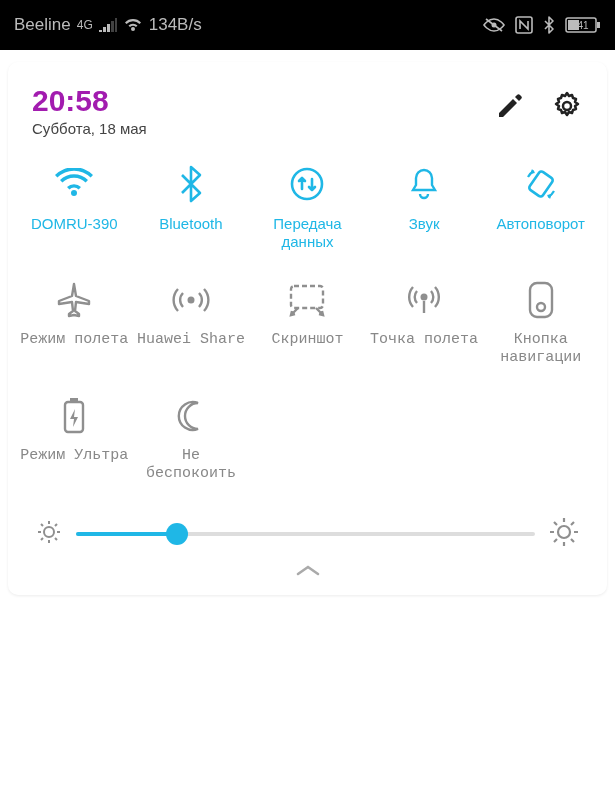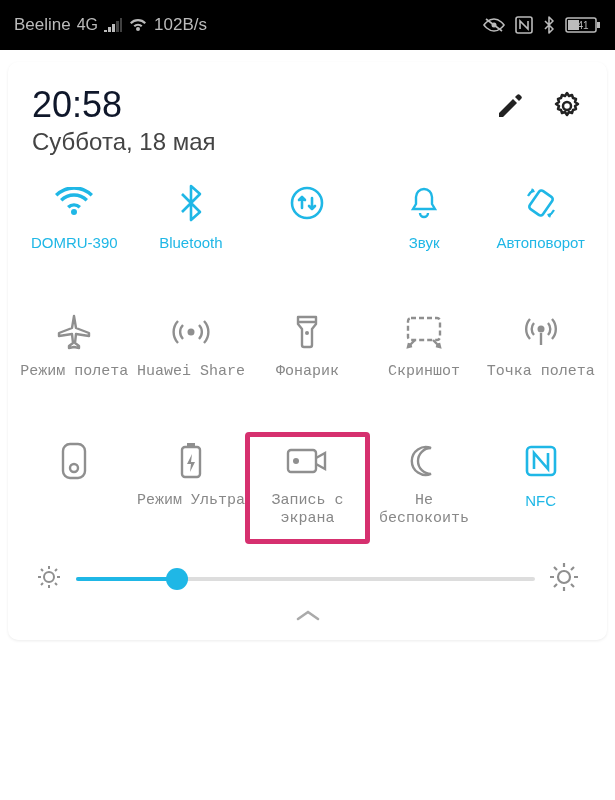--- a/index.html
+++ b/index.html
@@ -119,7 +119,7 @@
   <div class="status-bar">
     <div class="status-left">
       <span>Beeline</span>
-      <span style="font-size:16px;">4G</span>
+      <span style="font-size:12px;">4G</span>
       <span>
         <svg width="18" height="14" viewBox="0 0 18 14">
             <path fill="#bbb" d="M0 12h3v2H0zM4 9h3v5H4zM8 6h3v8H8zM12 3h3v11h-3zM16 0h2v14h-2z" opacity="0.35"></path>

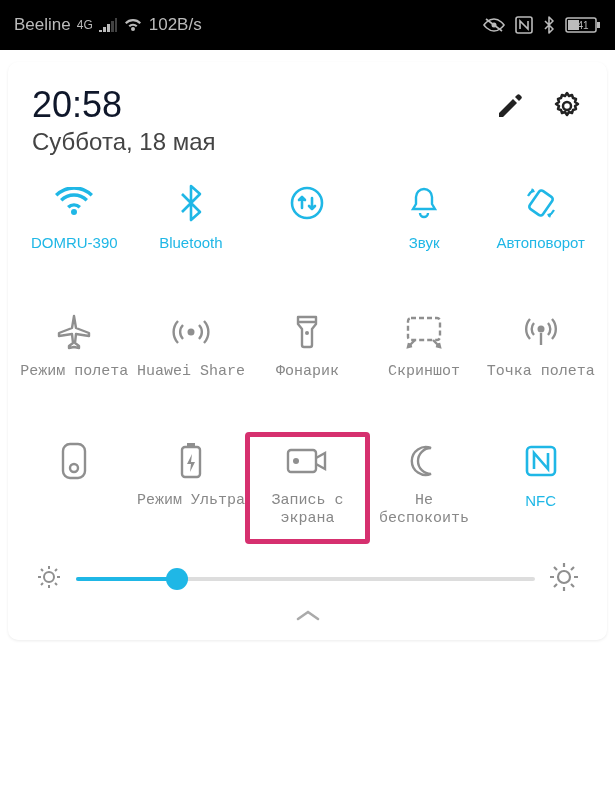--- a/index.html
+++ b/index.html
@@ -131,7 +131,7 @@
             <path fill="#bbb" d="M10 14a2 2 0 100-4 2 2 0 000 4zm-4.5-5.5a6.5 6.5 0 019 0l-1.5 1.6a4.3 4.3 0 00-6 0zM2 5.5a11 11 0 0116 0L16.5 7a9 9 0 00-13 0z"></path>
           </svg>
       </span>
-      <span>102B/s</span>
+      <span>134B/s</span>
     </div>
     <div class="status-right">
       <span>

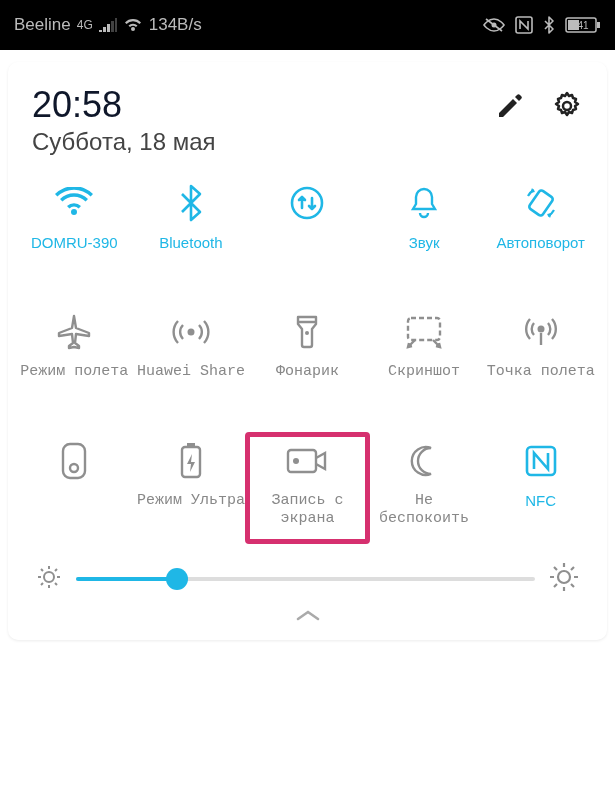--- a/index.html
+++ b/index.html
@@ -41,7 +41,7 @@
     padding: 8px 18px 14px 18px;
   }
   .clock-block { flex: 1; }
-  .clock-time { font-size: 36px; font-weight: 400; color: #0f172a; }
+  .clock-time { font-size: 30px; font-weight: 700; color: #a21caf; }
   .clock-date { font-size: 24px; color: #444; margin-top: 2px; }
   .header-btns { display: flex; gap: 26px; align-items: center; margin-top: 6px; }
   .grid {

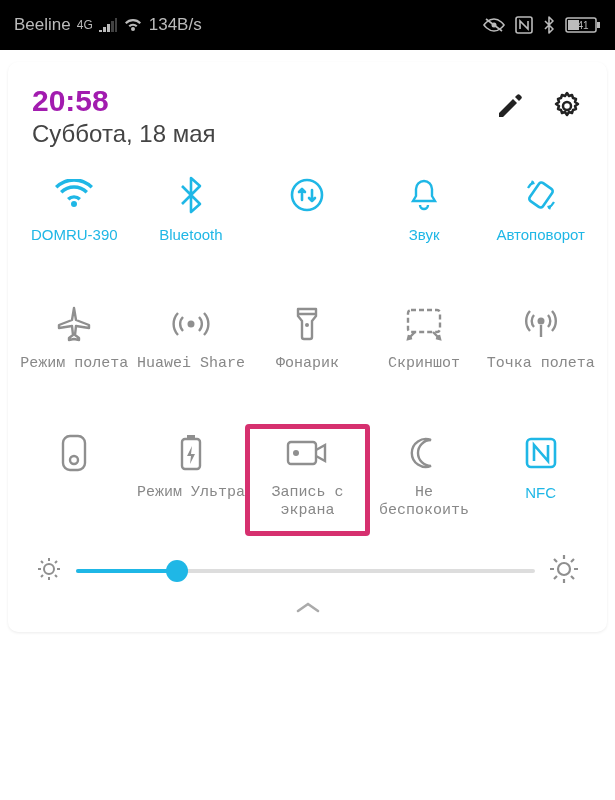--- a/index.html
+++ b/index.html
@@ -42,7 +42,7 @@
   }
   .clock-block { flex: 1; }
   .clock-time { font-size: 30px; font-weight: 700; color: #a21caf; }
-  .clock-date { font-size: 24px; color: #444; margin-top: 2px; }
+  .clock-date { font-size: 15px; color: #444; margin-top: 2px; }
   .header-btns { display: flex; gap: 26px; align-items: center; margin-top: 6px; }
   .grid {
     display: grid;

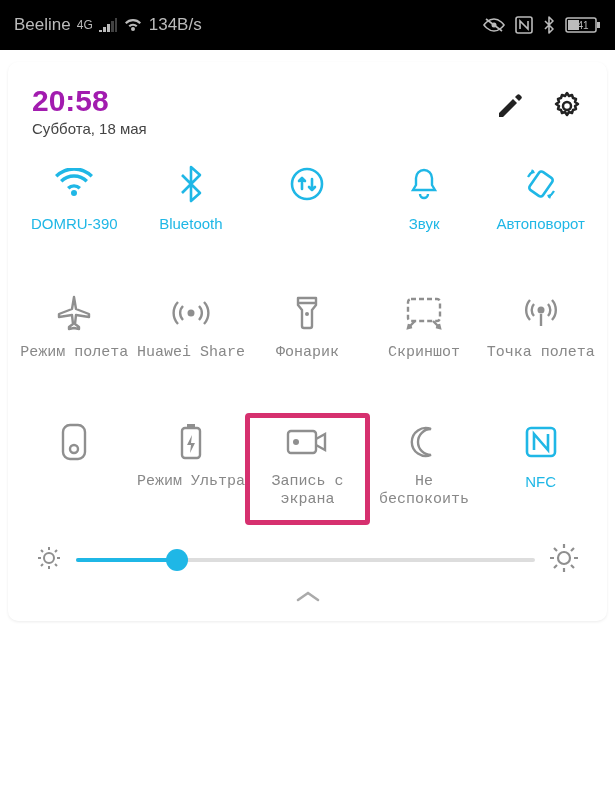--- a/index.html
+++ b/index.html
@@ -47,7 +47,7 @@
   .grid {
     display: grid;
     grid-template-columns: repeat(5, 1fr);
-    row-gap: 33px;
+    row-gap: 20px;
     padding: 14px 2px 8px 2px;
   }
   .tile {

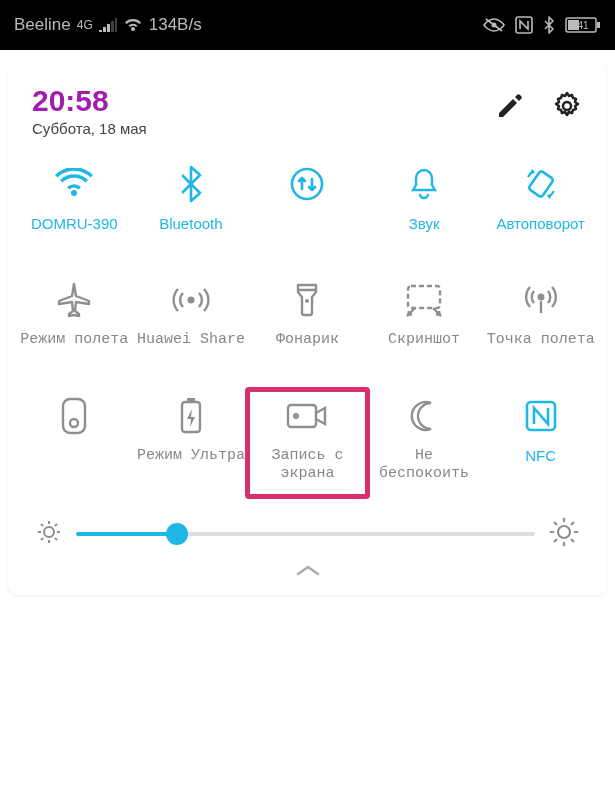--- a/index.html
+++ b/index.html
@@ -218,6 +218,7 @@
               </svg>
         </span>
           </div>
+        <div class="label on">Передача данных</div>
       </div>
 
       <div class="tile">

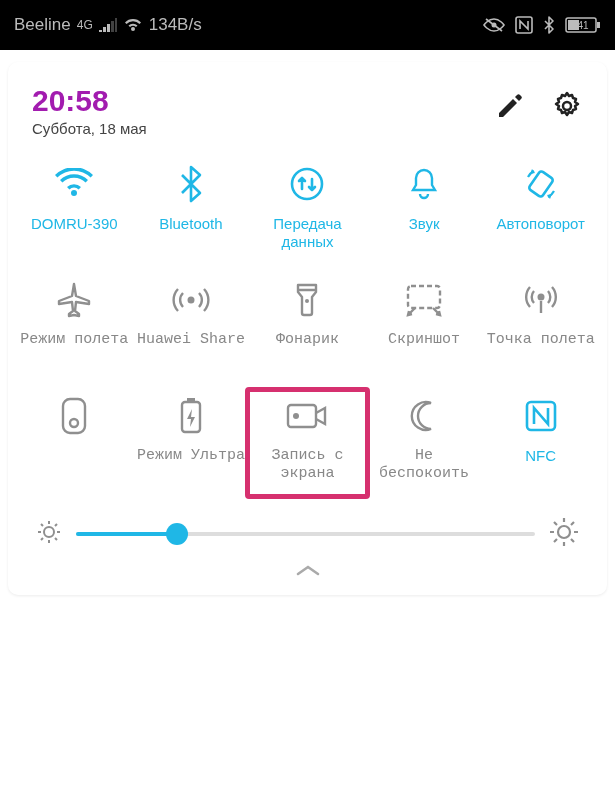--- a/index.html
+++ b/index.html
@@ -268,17 +268,6 @@
         <div class="label off">Huawei Share</div>
       </div>
 
-      <div class="tile">
-        <div class="icon-box">
-            <span>
-          <svg width="26" height="38" viewBox="0 0 26 38">
-                <path fill="none" stroke="#8f8f8f" stroke-width="2.4" stroke-linejoin="round" d="M4 4h18v7l-4 5v16a2 2 0 01-2 2h-6a2 2 0 01-2-2V16l-4-5zM4 9h18"></path>
-                <circle cx="13" cy="20" r="2" fill="#8f8f8f"></circle>
-              </svg>
-        </span>
-          </div>
-        <div class="label off">Фонарик</div>
-      </div>
 
 
       <div class="tile">

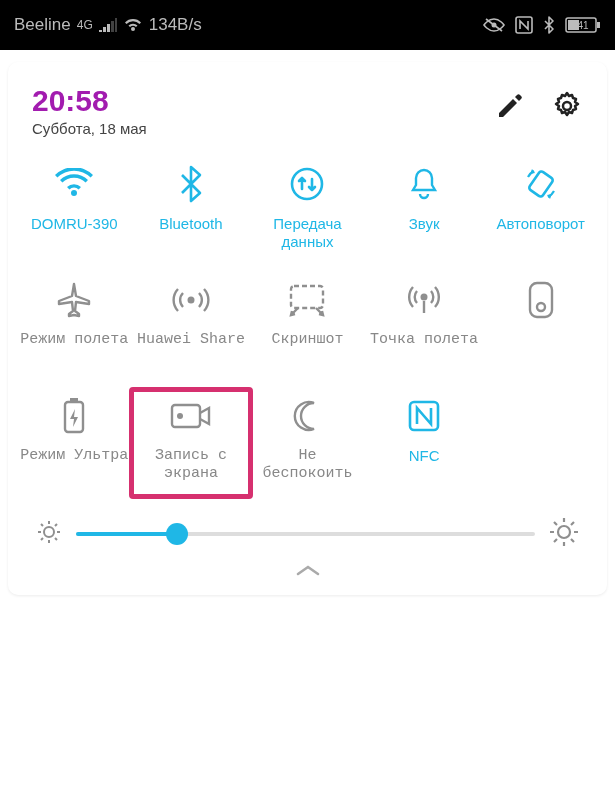--- a/index.html
+++ b/index.html
@@ -305,6 +305,7 @@
               </svg>
         </span>
           </div>
+        <div class="label off">Кнопка навигации</div>
       </div>
 
 

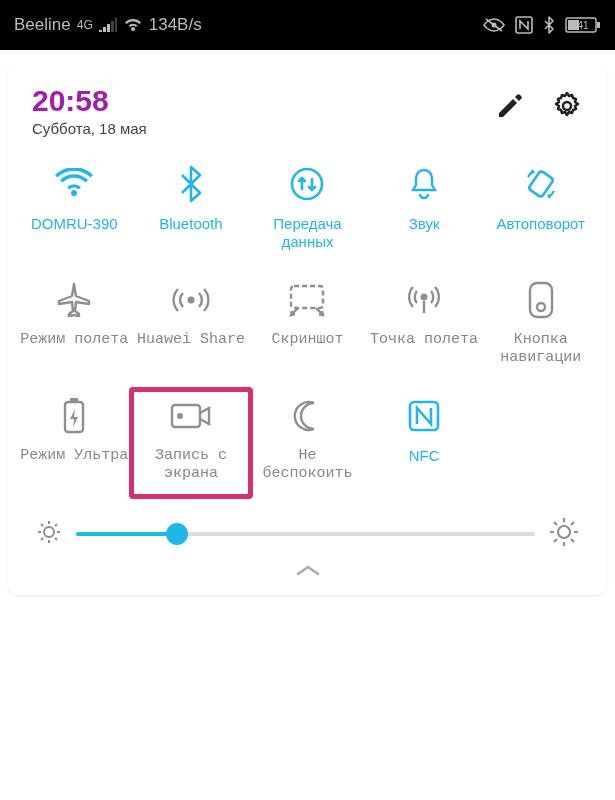--- a/index.html
+++ b/index.html
@@ -322,19 +322,6 @@
         <div class="label off">Режим Ультра</div>
       </div>
 
-      <div class="tile" style="position:relative;">
-        <div class="highlight-box" style="left:-4px;top:-10px;right:-4px;bottom:-6px;"></div>
-        <div class="icon-box">
-            <span>
-          <svg width="42" height="30" viewBox="0 0 42 30">
-                <rect x="2" y="4" width="28" height="22" rx="3" fill="none" stroke="#8f8f8f" stroke-width="2.4"></rect>
-                <path fill="none" stroke="#8f8f8f" stroke-width="2.4" d="M30 12l9-5v16l-9-5"></path>
-                <circle cx="10" cy="15" r="3" fill="#8f8f8f"></circle>
-              </svg>
-        </span>
-          </div>
-        <div class="label off">Запись с экрана</div>
-      </div>
 
       <div class="tile">
         <div class="icon-box">

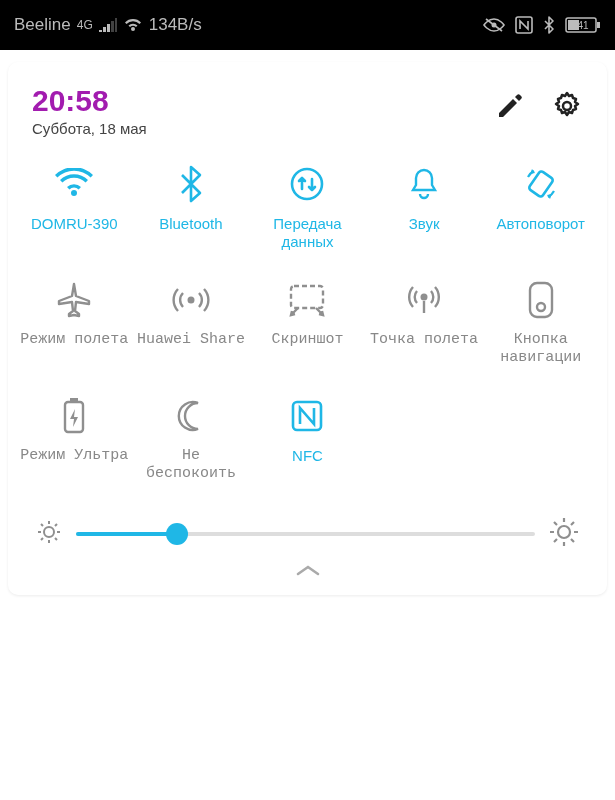--- a/index.html
+++ b/index.html
@@ -334,17 +334,6 @@
         <div class="label off">Не беспокоить</div>
       </div>
 
-      <div class="tile">
-        <div class="icon-box">
-            <span>
-          <svg width="34" height="34" viewBox="0 0 34 34">
-                <rect x="3" y="3" width="28" height="28" rx="4" fill="none" stroke="#1fb7e6" stroke-width="2.6"></rect>
-                <path fill="none" stroke="#1fb7e6" stroke-width="2.6" d="M10 25V9l14 16V9"></path>
-              </svg>
-        </span>
-          </div>
-        <div class="label on">NFC</div>
-      </div>
 
     </div>
 

